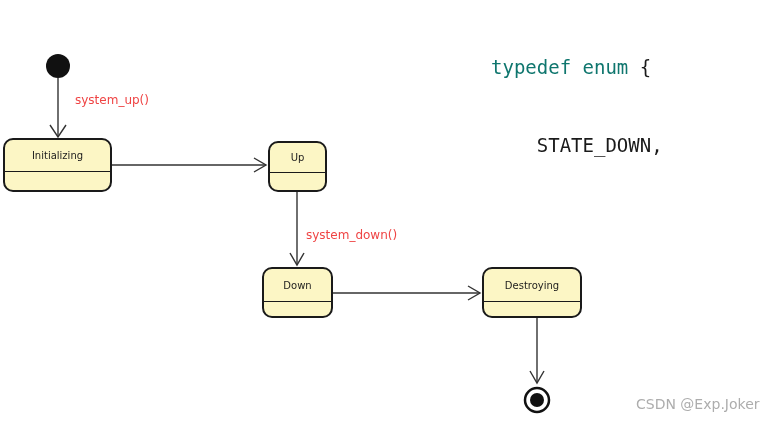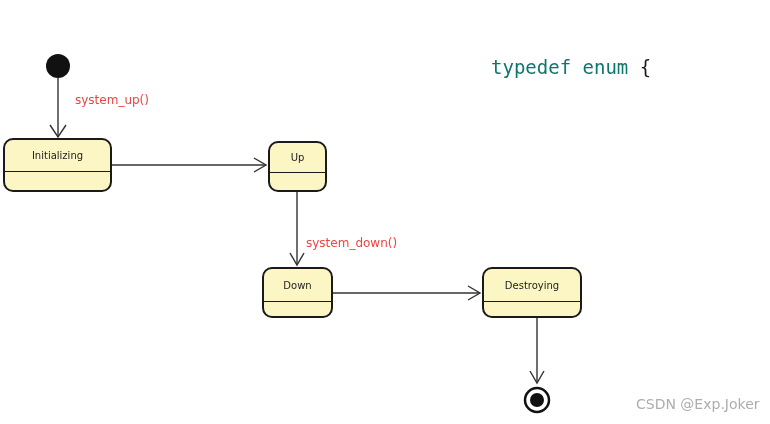--- a/index.html
+++ b/index.html
@@ -107,6 +107,7 @@
 
   <div class="code">
     <div><span class="kw">typedef enum</span><span> {</span></div>
+    <div>    STATE_DOWN,</div>
     
   </div>
 

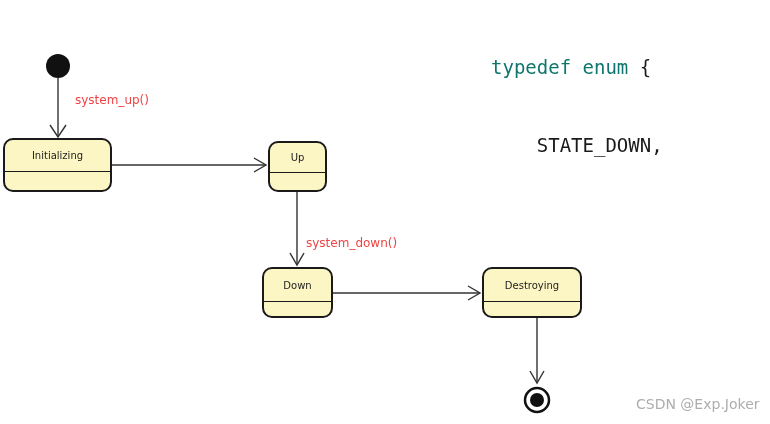--- a/index.html
+++ b/index.html
@@ -103,7 +103,7 @@
 
   <div class="edge-label" style="left:75px;top:93px;">system_up()</div>
 
-  <div class="edge-label" style="left:306px;top:228px;margin-top:8px;">system_down()</div>
+  <div class="edge-label" style="left:306px;top:228px;">system_down()</div>
 
   <div class="code">
     <div><span class="kw">typedef enum</span><span> {</span></div>

